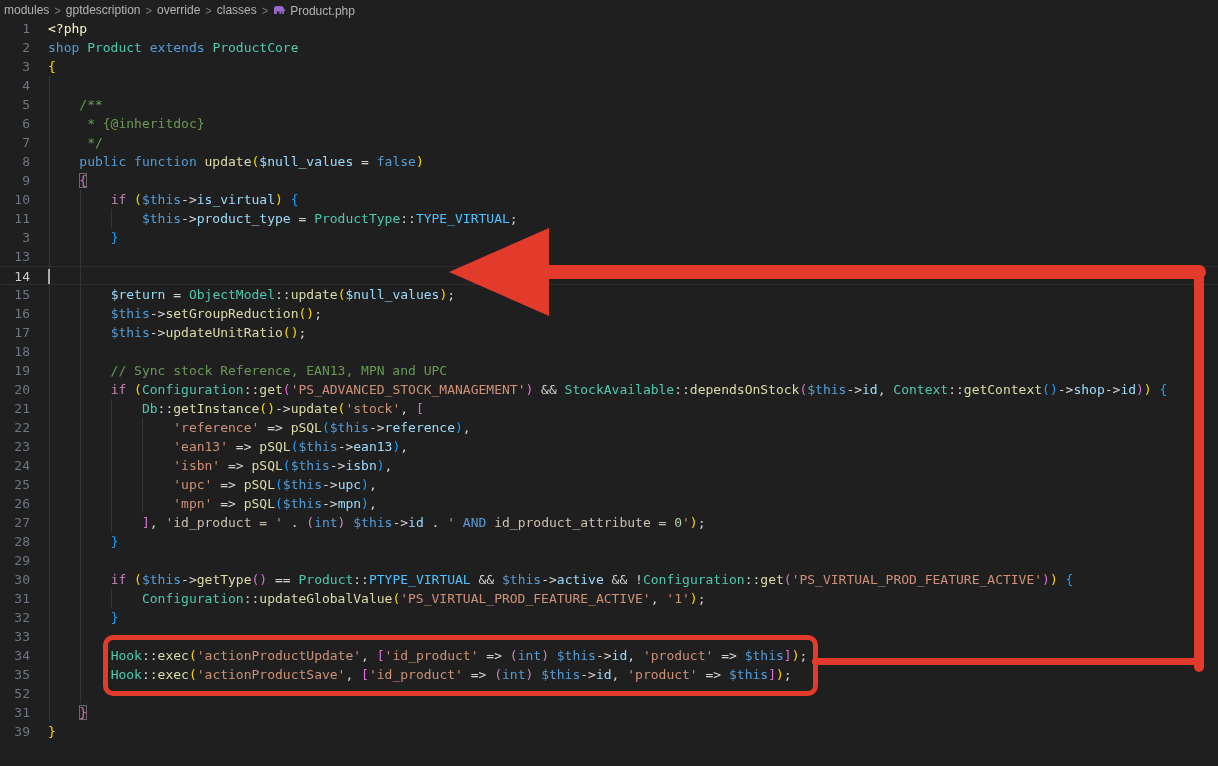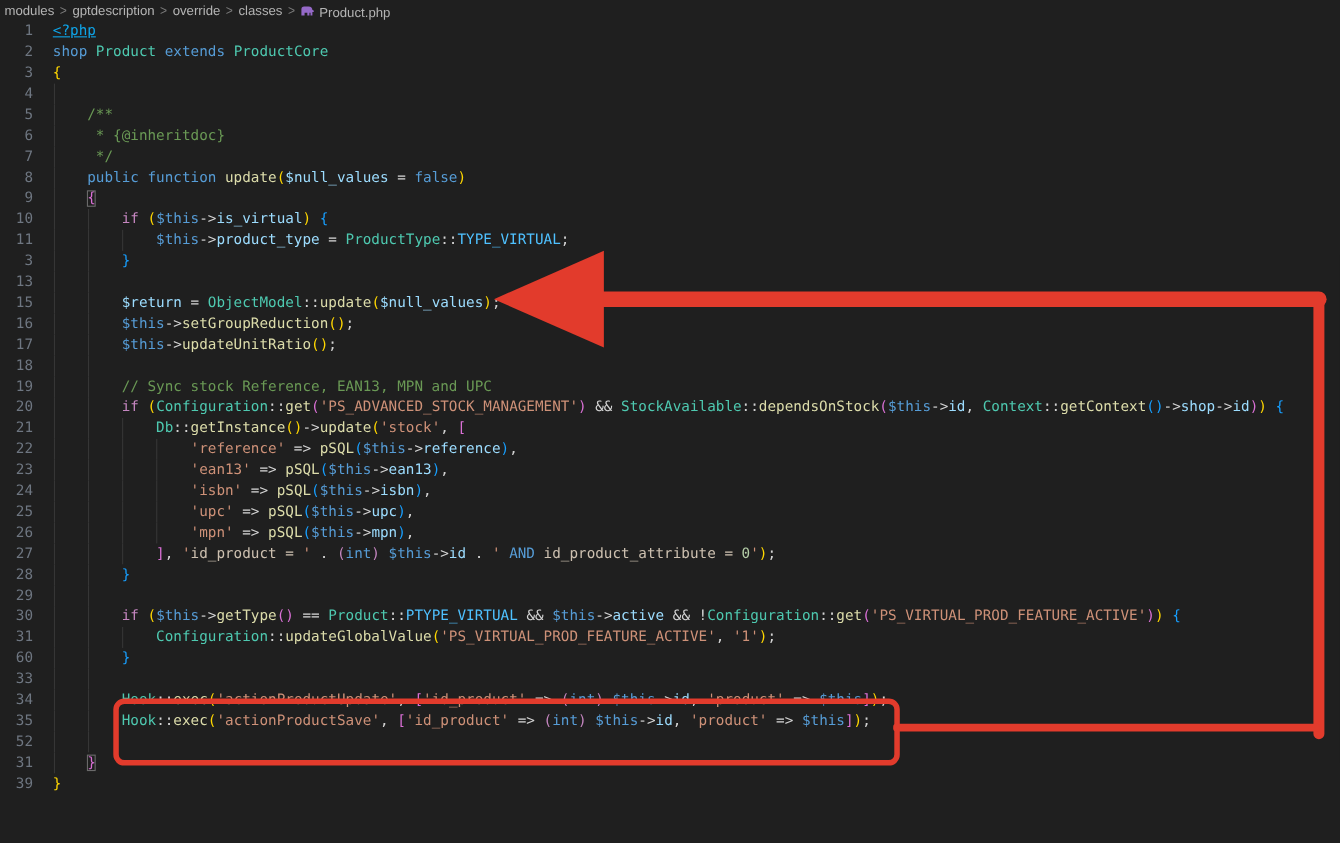--- a/index.html
+++ b/index.html
@@ -58,7 +58,7 @@
   </div>
 
 <div class="editor" id="editor">
-    <div class="line"><span class="num">1</span><span class="code"><span style="color: #0ea5e9; text-decoration: underline;">&lt;?php</span></span></div>
+    <div class="line"><span class="num">1</span><span class="code"><span style="color: #fef9c3;">&lt;?php</span></span></div>
     <div class="line"><span class="num">2</span><span class="code"><span style="color: rgb(86, 156, 214);">shop </span><span style="color: rgb(78, 201, 176);">Product </span><span style="color: rgb(86, 156, 214);">extends </span><span style="color: rgb(78, 201, 176);">ProductCore</span></span></div>
     <div class="line"><span class="num">3</span><span class="code"><span style="color: rgb(255, 215, 0);">{</span></span></div>
     <div class="line"><span class="guide" style="left: 48.5px;"></span><span class="num">4</span><span class="code"></span></div>

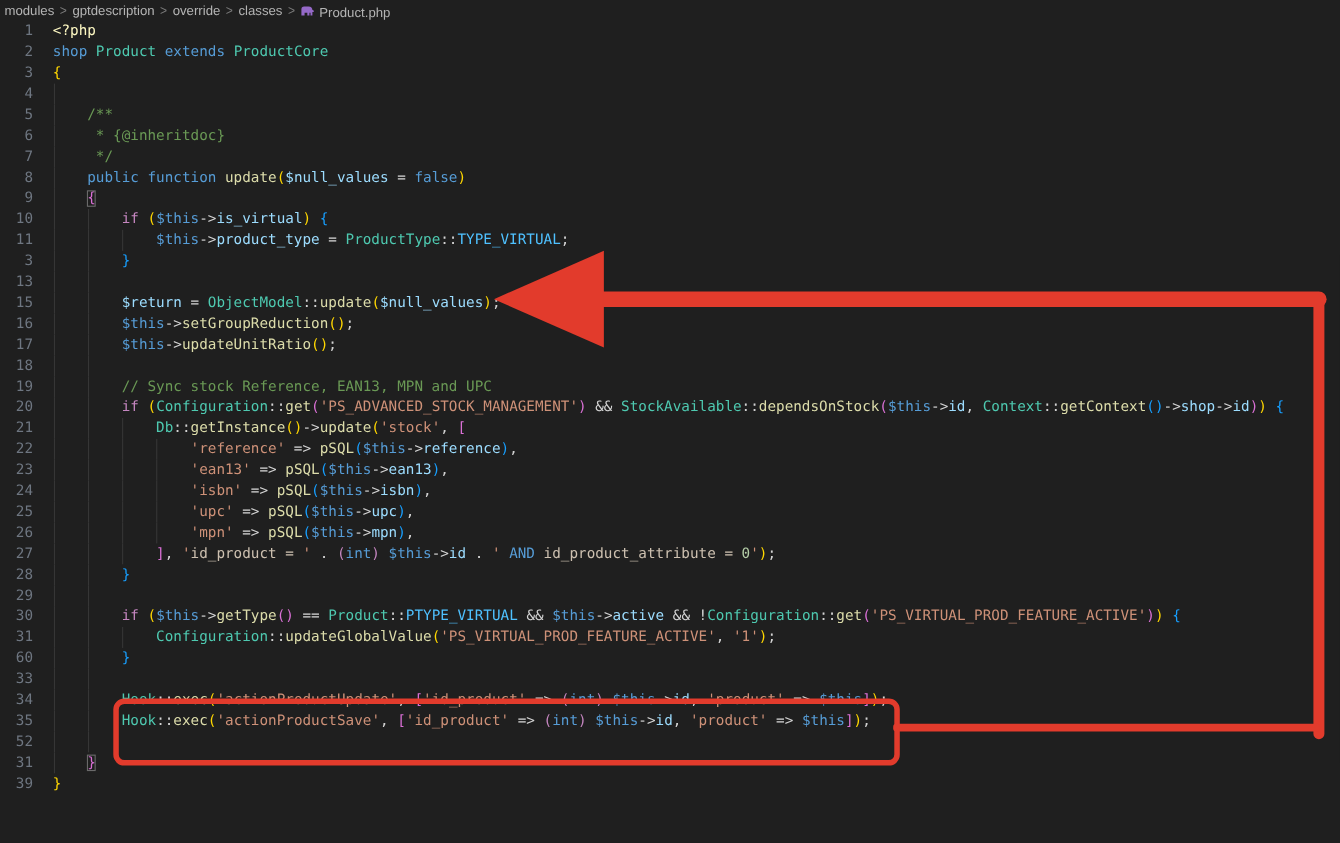--- a/index.html
+++ b/index.html
@@ -71,6 +71,7 @@
     <div class="line"><span class="guide" style="left: 48.5px;"></span><span class="guide" style="left: 79.82px;"></span><span class="guide" style="left: 111.14px;"></span><span class="num">11</span><span class="code"><span style="color: rgb(212, 212, 212);">            </span><span style="color: rgb(86, 156, 214);">$this</span><span style="color: rgb(212, 212, 212);">-&gt;</span><span style="color: rgb(156, 220, 254);">product_type</span><span style="color: rgb(212, 212, 212);"> = </span><span style="color: rgb(78, 201, 176);">ProductType</span><span style="color: rgb(212, 212, 212);">::</span><span style="color: rgb(79, 193, 255);">TYPE_VIRTUAL</span><span style="color: rgb(212, 212, 212);">;</span></span></div>
     <div class="line"><span class="guide" style="left: 48.5px;"></span><span class="guide" style="left: 79.82px;"></span><span class="num">3</span><span class="code"><span style="color: rgb(212, 212, 212);">        </span><span style="color: rgb(23, 159, 255);">}</span></span></div>
     <div class="line"><span class="guide" style="left: 48.5px;"></span><span class="guide" style="left: 79.82px;"></span><span class="num">13</span><span class="code"></span></div>
+    <div class="line current"><span class="guide" style="left: 48.5px;"></span><span class="guide" style="left: 79.82px;"></span><span class="num">14</span><span class="code"></span><span class="cursor"></span></div>
     <div class="line"><span class="guide" style="left: 48.5px;"></span><span class="guide" style="left: 79.82px;"></span><span class="num">15</span><span class="code"><span style="color: rgb(212, 212, 212);">        </span><span style="color: rgb(156, 220, 254);">$return</span><span style="color: rgb(212, 212, 212);"> = </span><span style="color: rgb(78, 201, 176);">ObjectModel</span><span style="color: rgb(212, 212, 212);">::</span><span style="color: rgb(220, 220, 170);">update</span><span style="color: rgb(255, 215, 0);">(</span><span style="color: rgb(156, 220, 254);">$null_values</span><span style="color: rgb(255, 215, 0);">)</span><span style="color: rgb(212, 212, 212);">;</span></span></div>
     <div class="line"><span class="guide" style="left: 48.5px;"></span><span class="guide" style="left: 79.82px;"></span><span class="num">16</span><span class="code"><span style="color: rgb(212, 212, 212);">        </span><span style="color: rgb(86, 156, 214);">$this</span><span style="color: rgb(212, 212, 212);">-&gt;</span><span style="color: rgb(220, 220, 170);">setGroupReduction</span><span style="color: rgb(255, 215, 0);">()</span><span style="color: rgb(212, 212, 212);">;</span></span></div>
     <div class="line"><span class="guide" style="left: 48.5px;"></span><span class="guide" style="left: 79.82px;"></span><span class="num">17</span><span class="code"><span style="color: rgb(212, 212, 212);">        </span><span style="color: rgb(86, 156, 214);">$this</span><span style="color: rgb(212, 212, 212);">-&gt;</span><span style="color: rgb(220, 220, 170);">updateUnitRatio</span><span style="color: rgb(255, 215, 0);">()</span><span style="color: rgb(212, 212, 212);">;</span></span></div>

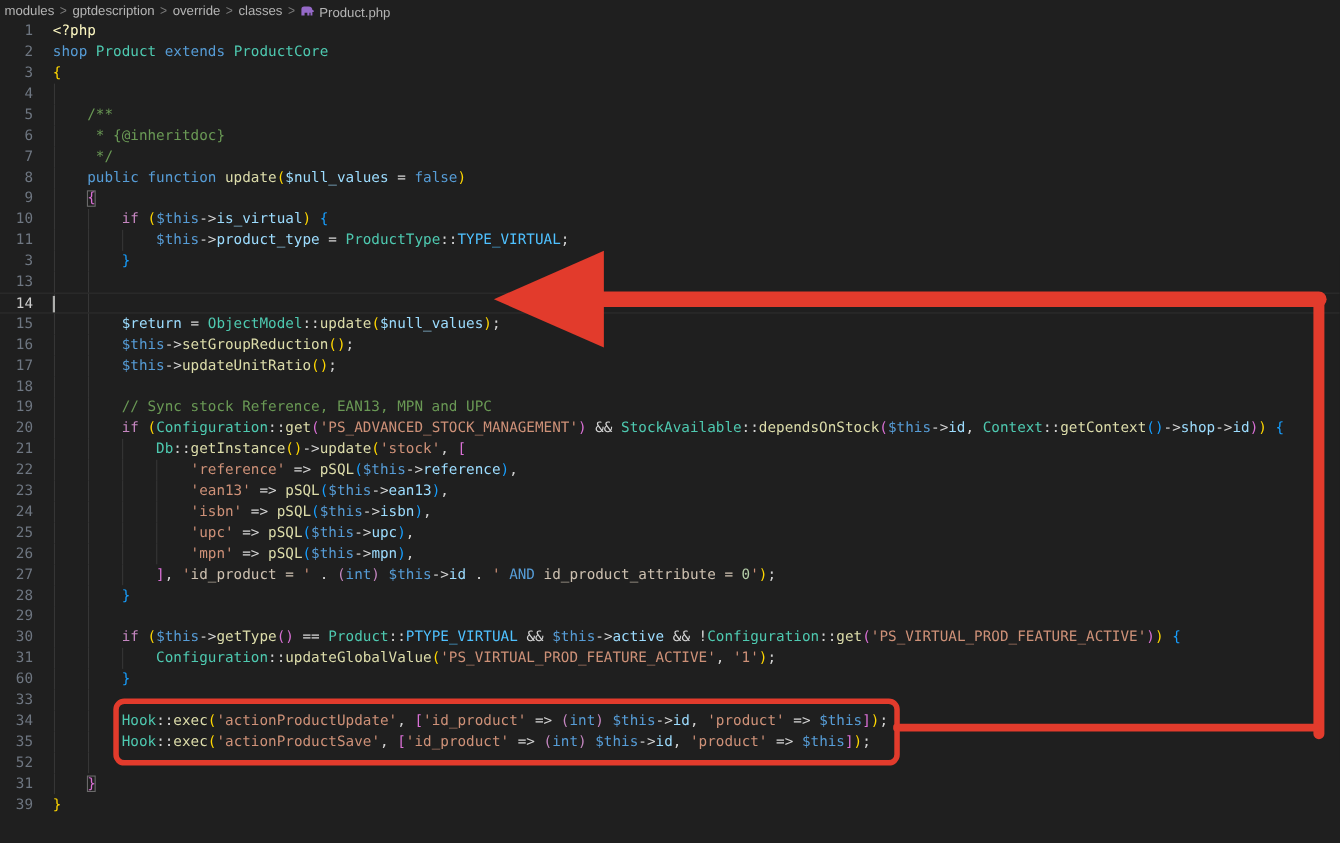--- a/index.html
+++ b/index.html
@@ -89,7 +89,7 @@
     <div class="line"><span class="guide" style="left: 48.5px;"></span><span class="guide" style="left: 79.82px;"></span><span class="num">29</span><span class="code"></span></div>
     <div class="line"><span class="guide" style="left: 48.5px;"></span><span class="guide" style="left: 79.82px;"></span><span class="num">30</span><span class="code"><span style="color: rgb(212, 212, 212);">        </span><span style="color: rgb(197, 134, 192);">if </span><span style="color: rgb(255, 215, 0);">(</span><span style="color: rgb(86, 156, 214);">$this</span><span style="color: rgb(212, 212, 212);">-&gt;</span><span style="color: rgb(220, 220, 170);">getType</span><span style="color: rgb(218, 112, 214);">()</span><span style="color: rgb(212, 212, 212);"> == </span><span style="color: rgb(78, 201, 176);">Product</span><span style="color: rgb(212, 212, 212);">::</span><span style="color: rgb(79, 193, 255);">PTYPE_VIRTUAL</span><span style="color: rgb(212, 212, 212);"> &amp;&amp; </span><span style="color: rgb(86, 156, 214);">$this</span><span style="color: rgb(212, 212, 212);">-&gt;</span><span style="color: rgb(156, 220, 254);">active</span><span style="color: rgb(212, 212, 212);"> &amp;&amp; </span><span style="color: rgb(212, 212, 212);">!</span><span style="color: rgb(78, 201, 176);">Configuration</span><span style="color: rgb(212, 212, 212);">::</span><span style="color: rgb(220, 220, 170);">get</span><span style="color: rgb(218, 112, 214);">(</span><span style="color: rgb(206, 145, 120);">'PS_VIRTUAL_PROD_FEATURE_ACTIVE'</span><span style="color: rgb(218, 112, 214);">)</span><span style="color: rgb(255, 215, 0);">)</span><span style="color: rgb(212, 212, 212);"> </span><span style="color: rgb(23, 159, 255);">{</span></span></div>
     <div class="line"><span class="guide" style="left: 48.5px;"></span><span class="guide" style="left: 79.82px;"></span><span class="guide" style="left: 111.14px;"></span><span class="num">31</span><span class="code"><span style="color: rgb(212, 212, 212);">            </span><span style="color: rgb(78, 201, 176);">Configuration</span><span style="color: rgb(212, 212, 212);">::</span><span style="color: rgb(220, 220, 170);">updateGlobalValue</span><span style="color: rgb(255, 215, 0);">(</span><span style="color: rgb(206, 145, 120);">'PS_VIRTUAL_PROD_FEATURE_ACTIVE'</span><span style="color: rgb(212, 212, 212);">, </span><span style="color: rgb(206, 145, 120);">'1'</span><span style="color: rgb(255, 215, 0);">)</span><span style="color: rgb(212, 212, 212);">;</span></span></div>
-    <div class="line"><span class="guide" style="left: 48.5px;"></span><span class="guide" style="left: 79.82px;"></span><span class="num">60</span><span class="code"><span style="color: rgb(212, 212, 212);">        </span><span style="color: rgb(23, 159, 255);">}</span></span></div>
+    <div class="line"><span class="guide" style="left: 48.5px;"></span><span class="guide" style="left: 79.82px;"></span><span class="num">32</span><span class="code"><span style="color: rgb(212, 212, 212);">        </span><span style="color: rgb(23, 159, 255);">}</span></span></div>
     <div class="line"><span class="guide" style="left: 48.5px;"></span><span class="guide" style="left: 79.82px;"></span><span class="num">33</span><span class="code"></span></div>
     <div class="line"><span class="guide" style="left: 48.5px;"></span><span class="guide" style="left: 79.82px;"></span><span class="num">34</span><span class="code"><span style="color: rgb(212, 212, 212);">        </span><span style="color: rgb(78, 201, 176);">Hook</span><span style="color: rgb(212, 212, 212);">::</span><span style="color: rgb(220, 220, 170);">exec</span><span style="color: rgb(255, 215, 0);">(</span><span style="color: rgb(206, 145, 120);">'actionProductUpdate'</span><span style="color: rgb(212, 212, 212);">, </span><span style="color: rgb(218, 112, 214);">[</span><span style="color: rgb(206, 145, 120);">'id_product'</span><span style="color: rgb(212, 212, 212);"> =&gt; </span><span style="color: rgb(197, 134, 192);">(</span><span style="color: rgb(86, 156, 214);">int</span><span style="color: rgb(197, 134, 192);">)</span><span style="color: rgb(212, 212, 212);"> </span><span style="color: rgb(86, 156, 214);">$this</span><span style="color: rgb(212, 212, 212);">-&gt;</span><span style="color: rgb(156, 220, 254);">id</span><span style="color: rgb(212, 212, 212);">, </span><span style="color: rgb(206, 145, 120);">'product'</span><span style="color: rgb(212, 212, 212);"> =&gt; </span><span style="color: rgb(86, 156, 214);">$this</span><span style="color: rgb(218, 112, 214);">]</span><span style="color: rgb(255, 215, 0);">)</span><span style="color: rgb(212, 212, 212);">;</span></span></div>
     <div class="line"><span class="guide" style="left: 48.5px;"></span><span class="guide" style="left: 79.82px;"></span><span class="num">35</span><span class="code"><span style="color: rgb(212, 212, 212);">        </span><span style="color: rgb(78, 201, 176);">Hook</span><span style="color: rgb(212, 212, 212);">::</span><span style="color: rgb(220, 220, 170);">exec</span><span style="color: rgb(255, 215, 0);">(</span><span style="color: rgb(206, 145, 120);">'actionProductSave'</span><span style="color: rgb(212, 212, 212);">, </span><span style="color: rgb(218, 112, 214);">[</span><span style="color: rgb(206, 145, 120);">'id_product'</span><span style="color: rgb(212, 212, 212);"> =&gt; </span><span style="color: rgb(197, 134, 192);">(</span><span style="color: rgb(86, 156, 214);">int</span><span style="color: rgb(197, 134, 192);">)</span><span style="color: rgb(212, 212, 212);"> </span><span style="color: rgb(86, 156, 214);">$this</span><span style="color: rgb(212, 212, 212);">-&gt;</span><span style="color: rgb(156, 220, 254);">id</span><span style="color: rgb(212, 212, 212);">, </span><span style="color: rgb(206, 145, 120);">'product'</span><span style="color: rgb(212, 212, 212);"> =&gt; </span><span style="color: rgb(86, 156, 214);">$this</span><span style="color: rgb(218, 112, 214);">]</span><span style="color: rgb(255, 215, 0);">)</span><span style="color: rgb(212, 212, 212);">;</span></span></div>

